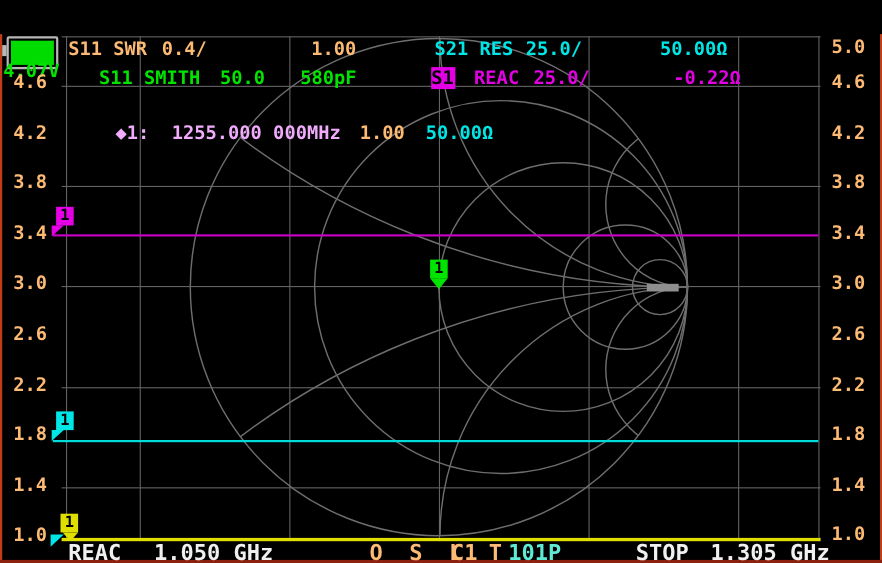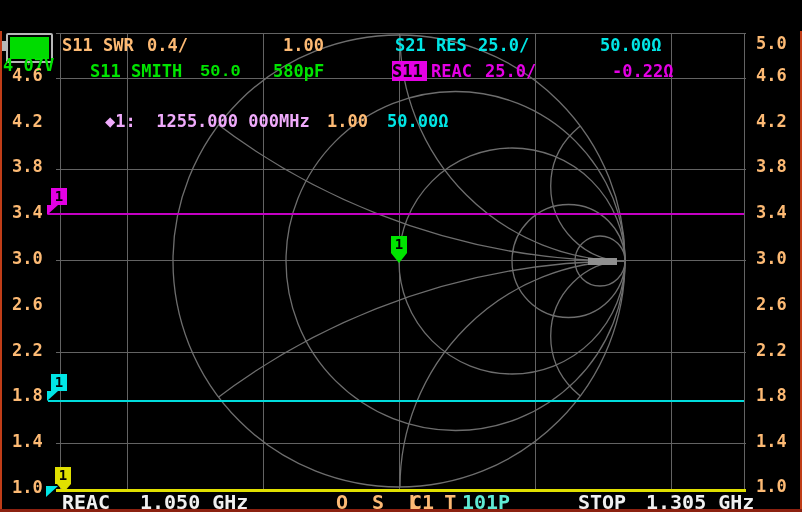--- a/index.html
+++ b/index.html
@@ -106,7 +106,7 @@
   <div class="t cyn" style="left:600px;top:36px;">50.00Ω</div>
 
   <div class="t grn" style="left:62px;top:62px;margin-left:28px;">S11 SMITH</div>
-  <div class="t grn" style="left:200px;top:62px;font-family:Liberation Mono, monospace;">50.0</div>
+  <div class="t grn" style="left:200px;top:62px;">50.0</div>
   <div class="t grn" style="left:273px;top:62px;">580pF</div>
   <div id="s11-badge">S11</div>
   <div class="t mag" style="left:431px;top:62px;">REAC</div>

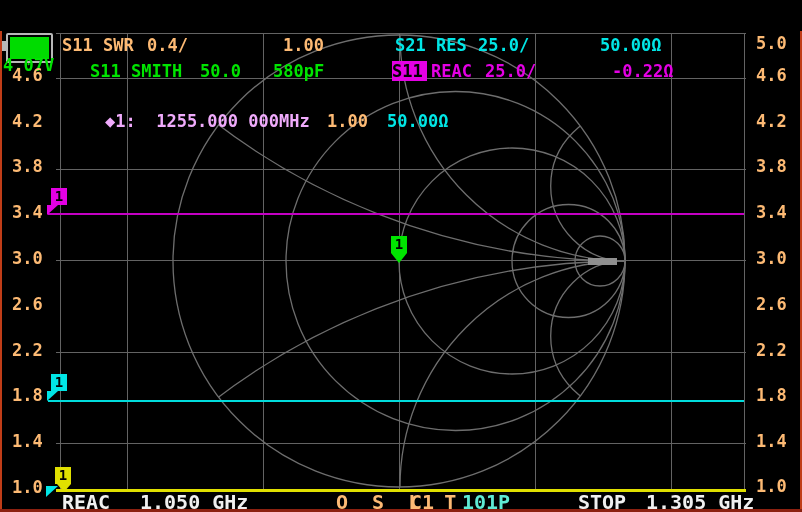--- a/index.html
+++ b/index.html
@@ -23,8 +23,8 @@
   .b{position:absolute;font-weight:bold;font-size:20px;line-height:19px;white-space:pre;}
   .yel{color:#fdba74}.grn{color:#00e400}.cyn{color:#00e6e6}.mag{color:#e400e4}
   .red{color:#5eead4}.wht{color:#f0f0f0}.pale{color:#f0abfc}
-  #s11-badge{position:absolute;left:392px;top:61px;width:35px;height:20px;background:#e400e4;
-             color:#000;font-weight:bold;font-size:17px;text-align:left;line-height:20px;}
+  #s11-badge{position:absolute;left:392px;top:61px;width:22px;height:20px;background:#e400e4;
+             color:#000;font-weight:bold;font-size:17px;text-align:center;line-height:20px;}
   
   .traceline{position:absolute;height:2px;}
   

